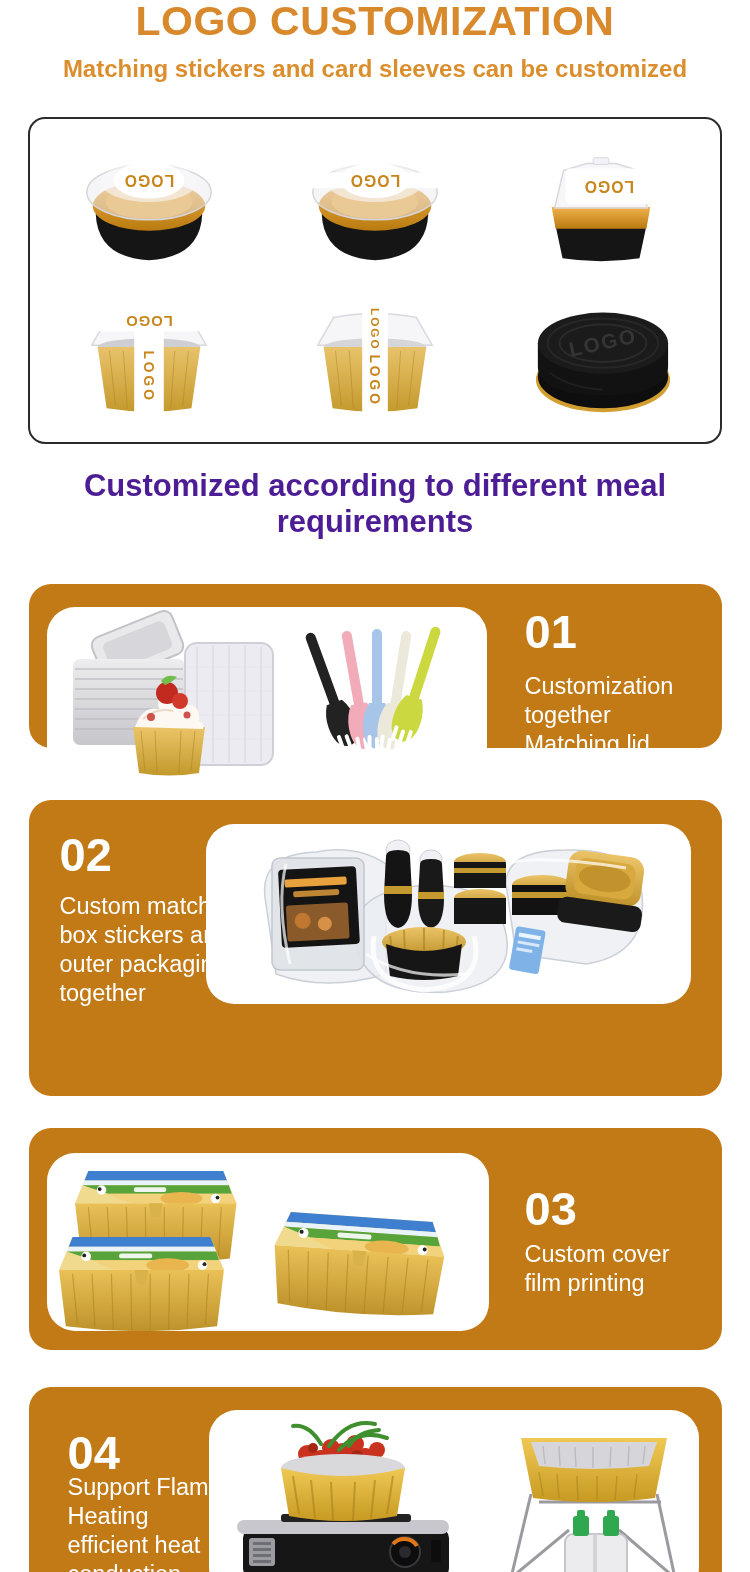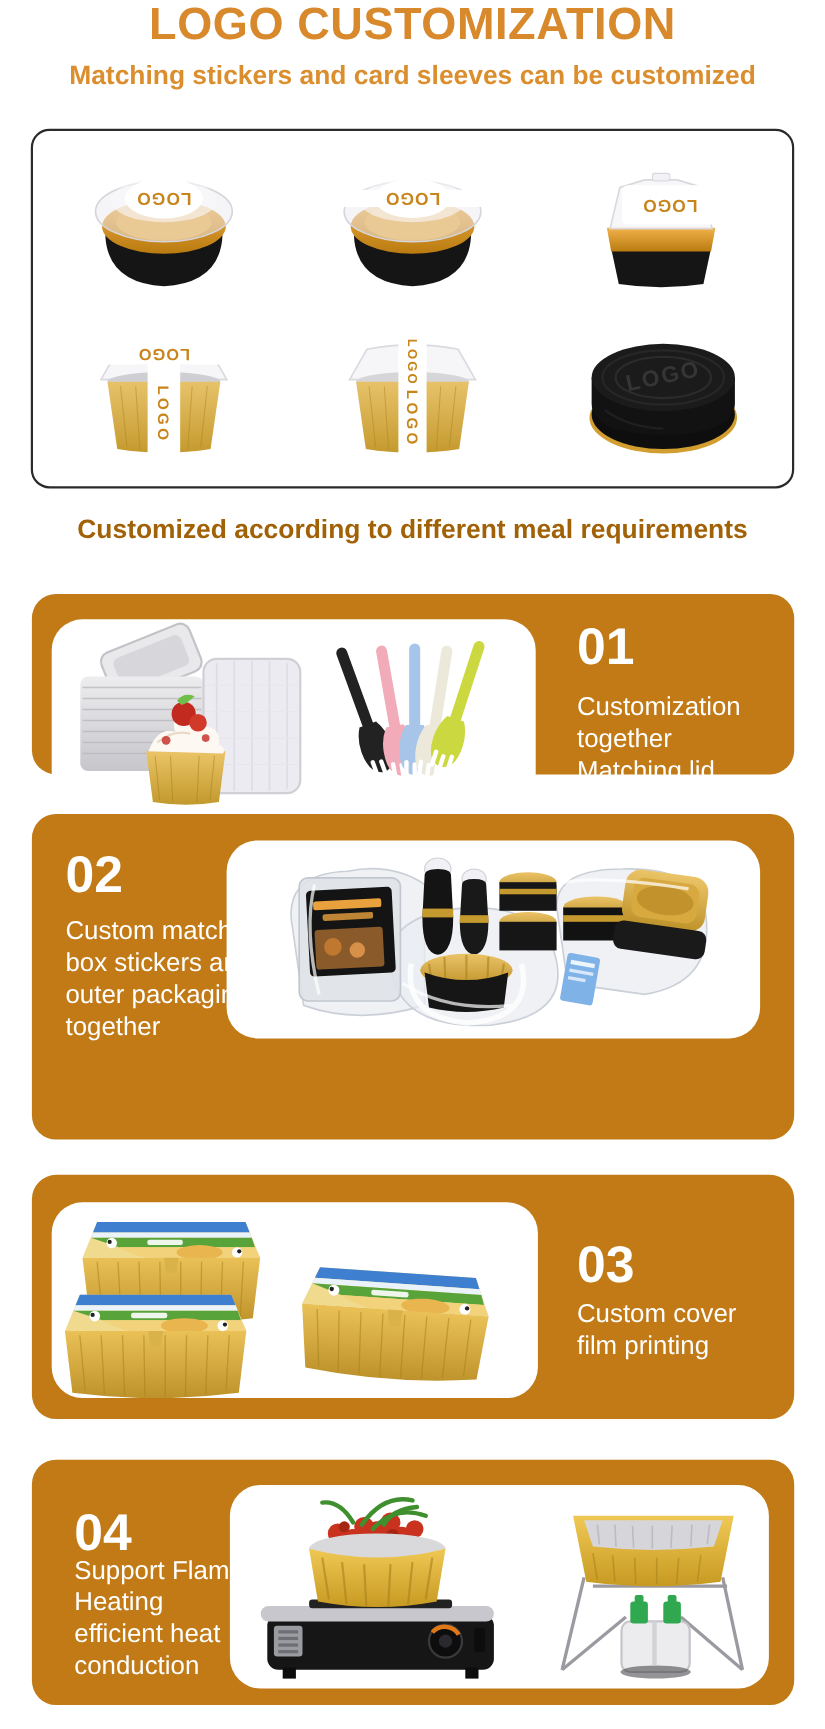--- a/index.html
+++ b/index.html
@@ -8,7 +8,7 @@
   .page-subtitle{margin-top:12px;text-align:center;font-size:24px;font-weight:bold;color:#DB8E2E;}
   .showcase-box{box-sizing:border-box;margin:34px 28px 0;height:327px;background:#fff;border:2.5px solid #2b2b2b;border-radius:17px;display:grid;grid-template-columns:repeat(3,1fr);grid-template-rows:1fr 1fr;align-items:center;justify-items:center;padding:10px 6px;}
   .showcase-cell{width:218px;height:148px;display:flex;align-items:center;justify-content:center;}
-  .section-heading{margin-top:24px;text-align:center;font-size:24px;font-weight:bold;color:#a16207;}
+  .section-heading{margin-top:24px;text-align:center;font-size:31px;font-weight:bold;color:#4c1d95;}
   .cards{margin-top:44px;}
   .card{position:relative;width:693px;margin:0 auto;background:#C17A16;border-radius:22px;}
   .card-1{height:164px;margin-bottom:36px;}

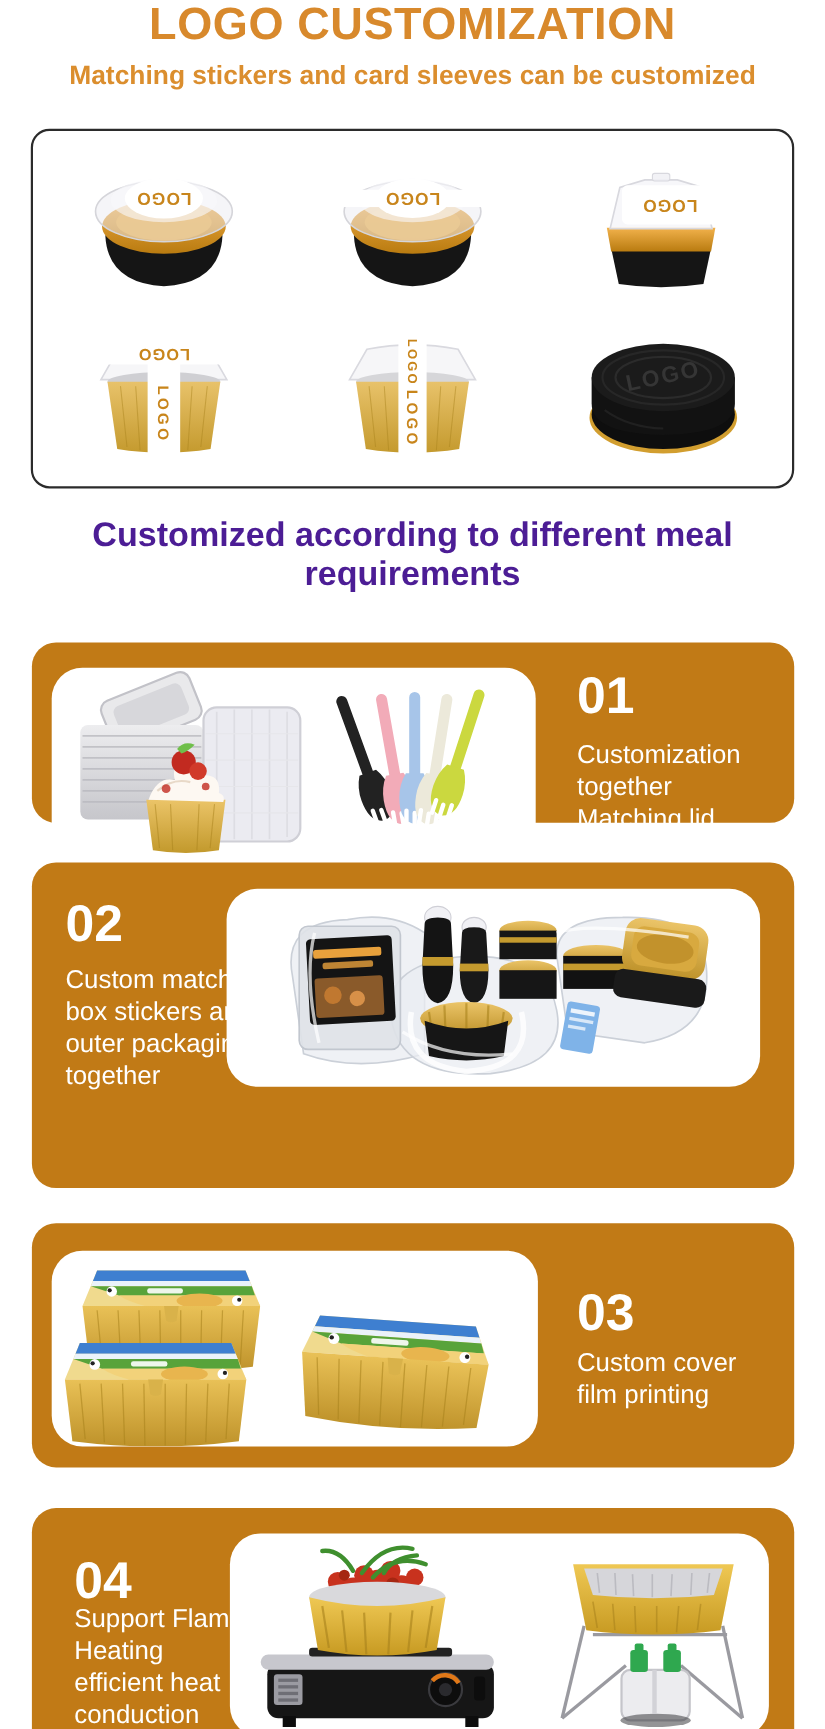--- a/index.html
+++ b/index.html
@@ -11,7 +11,7 @@
   .section-heading{margin-top:24px;text-align:center;font-size:31px;font-weight:bold;color:#4c1d95;}
   .cards{margin-top:44px;}
   .card{position:relative;width:693px;margin:0 auto;background:#C17A16;border-radius:22px;}
-  .card-1{height:164px;margin-bottom:36px;}
+  .card-1{height:164px;margin-bottom:52px;}
   .card-2{height:296px;margin-bottom:32px;}
   .card-3{height:222px;margin-bottom:37px;}
   .card-4{height:223px;}

